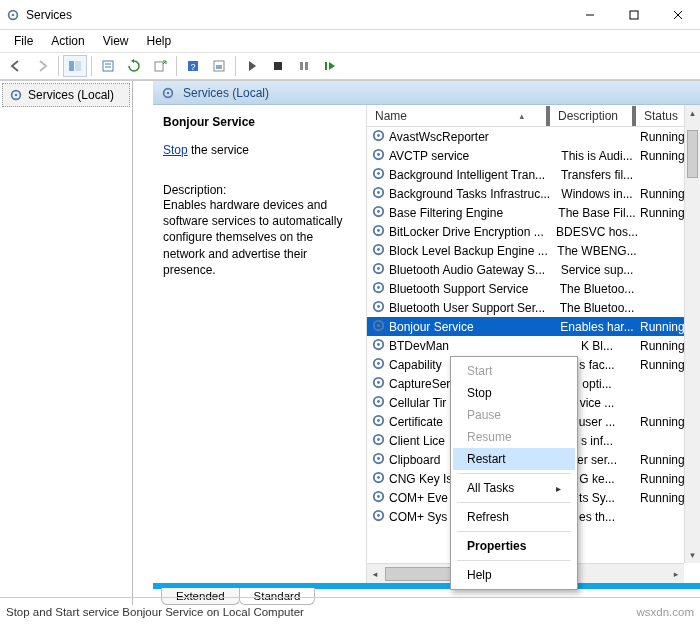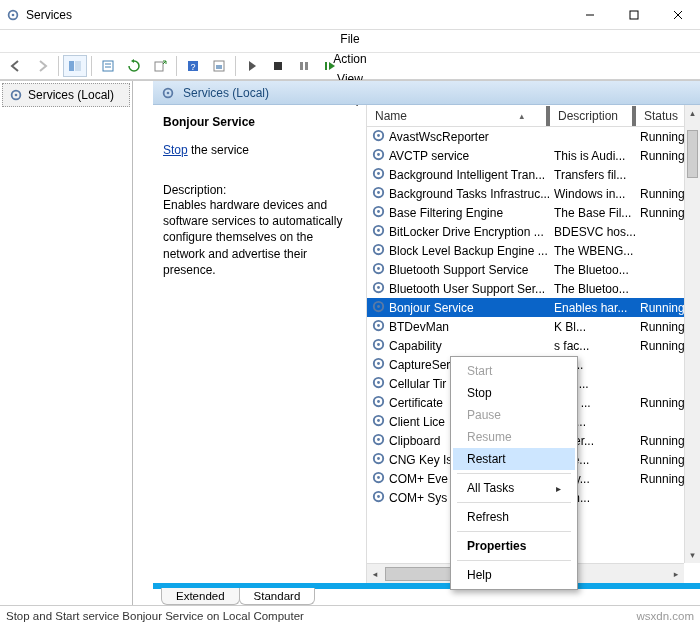--- a/index.html
+++ b/index.html
@@ -32,7 +32,7 @@
   }
   .winbtn svg { width:10px; height:10px; }
   
-  .menubar { display:flex; height:22px; align-items:center; padding: 0 6px; gap:2px;flex-direction:column; }
+  .menubar { display:flex; height:22px; align-items:center; padding: 0 6px; gap:2px; }
   .menubar .menuitem { padding: 2px 8px; }
   
   .toolbar {

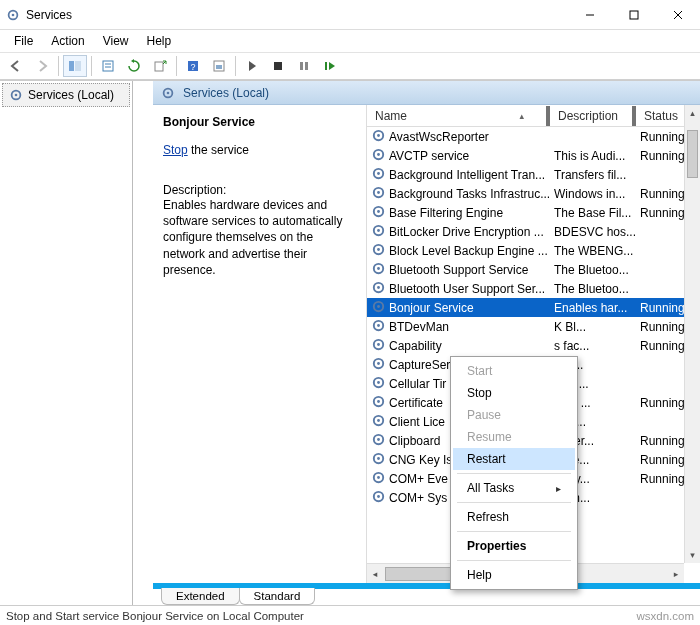--- a/index.html
+++ b/index.html
@@ -95,7 +95,7 @@
   .row.selected { background:#0a64c8; color:#fff; }
   .row .c { overflow:hidden; text-overflow:ellipsis; }
   .row .c.name { width:165px; }
-  .row .c.desc { width:86px; }
+  .row .c.desc { width:86px;text-align:center; }
   .row .c.status { width:55px; }
   .vscroll {
     position:absolute; right:0; top:0; bottom:20px; width:16px;

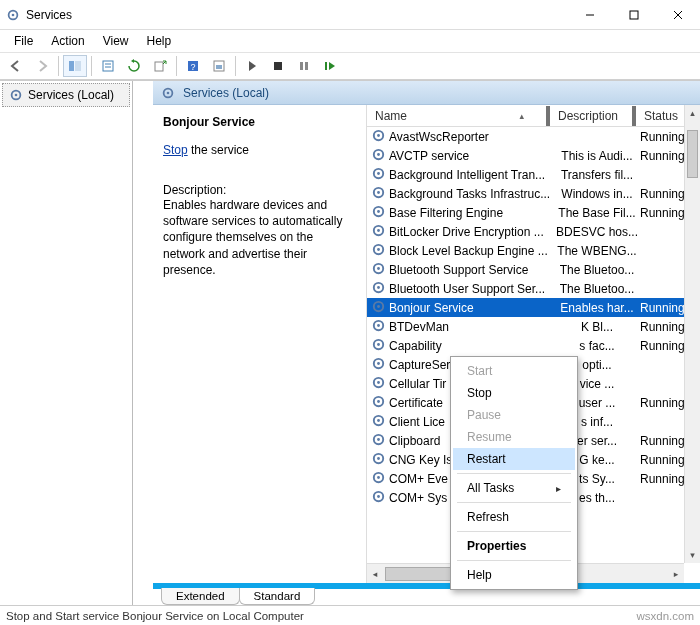--- a/index.html
+++ b/index.html
@@ -362,6 +362,15 @@
                 </svg></span>
               <span class="c name">Block Level Backup Engine ...</span>
               <span class="c desc">The WBENG...</span>
+              <span class="c status"></span>
+            </div>
+            <div class="row">
+              <span><svg class="cicon" viewBox="0 0 16 16">
+                  <circle cx="8" cy="8" r="5" fill="none" stroke="#5a7aa6" stroke-width="2"></circle>
+                  <circle cx="8" cy="8" r="1.5" fill="#5a7aa6"></circle>
+                </svg></span>
+              <span class="c name">Bluetooth Audio Gateway S...</span>
+              <span class="c desc">Service sup...</span>
               <span class="c status"></span>
             </div>
             <div class="row">

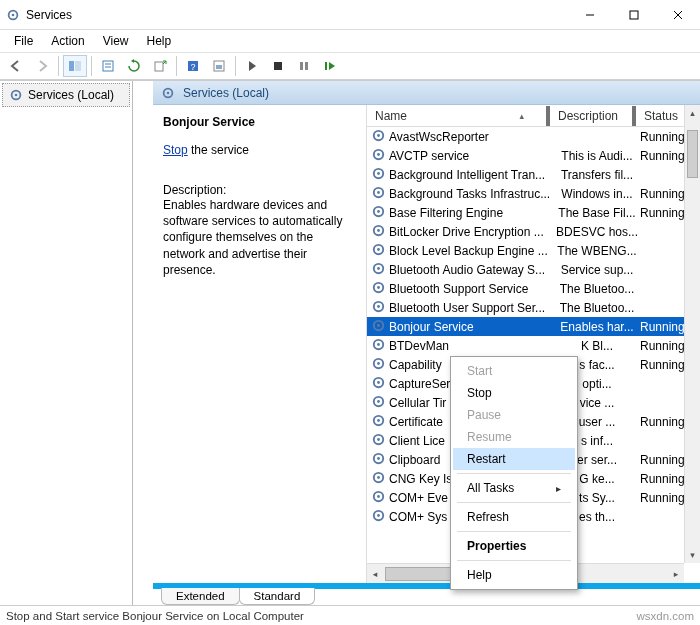--- a/index.html
+++ b/index.html
@@ -127,7 +127,7 @@
   .tab.active { background:#fff; font-weight:normal; }
   
   .statusbar {
-    position:absolute; left:0; right:0; bottom:0; height:20px;
+    position:absolute; left:0; right:0; bottom:0; height:28px;
     border-top:1px solid #ccc; display:flex; align-items:center;
     padding:0 6px; font-size:11.5px; justify-content:space-between;
     color:#333;

